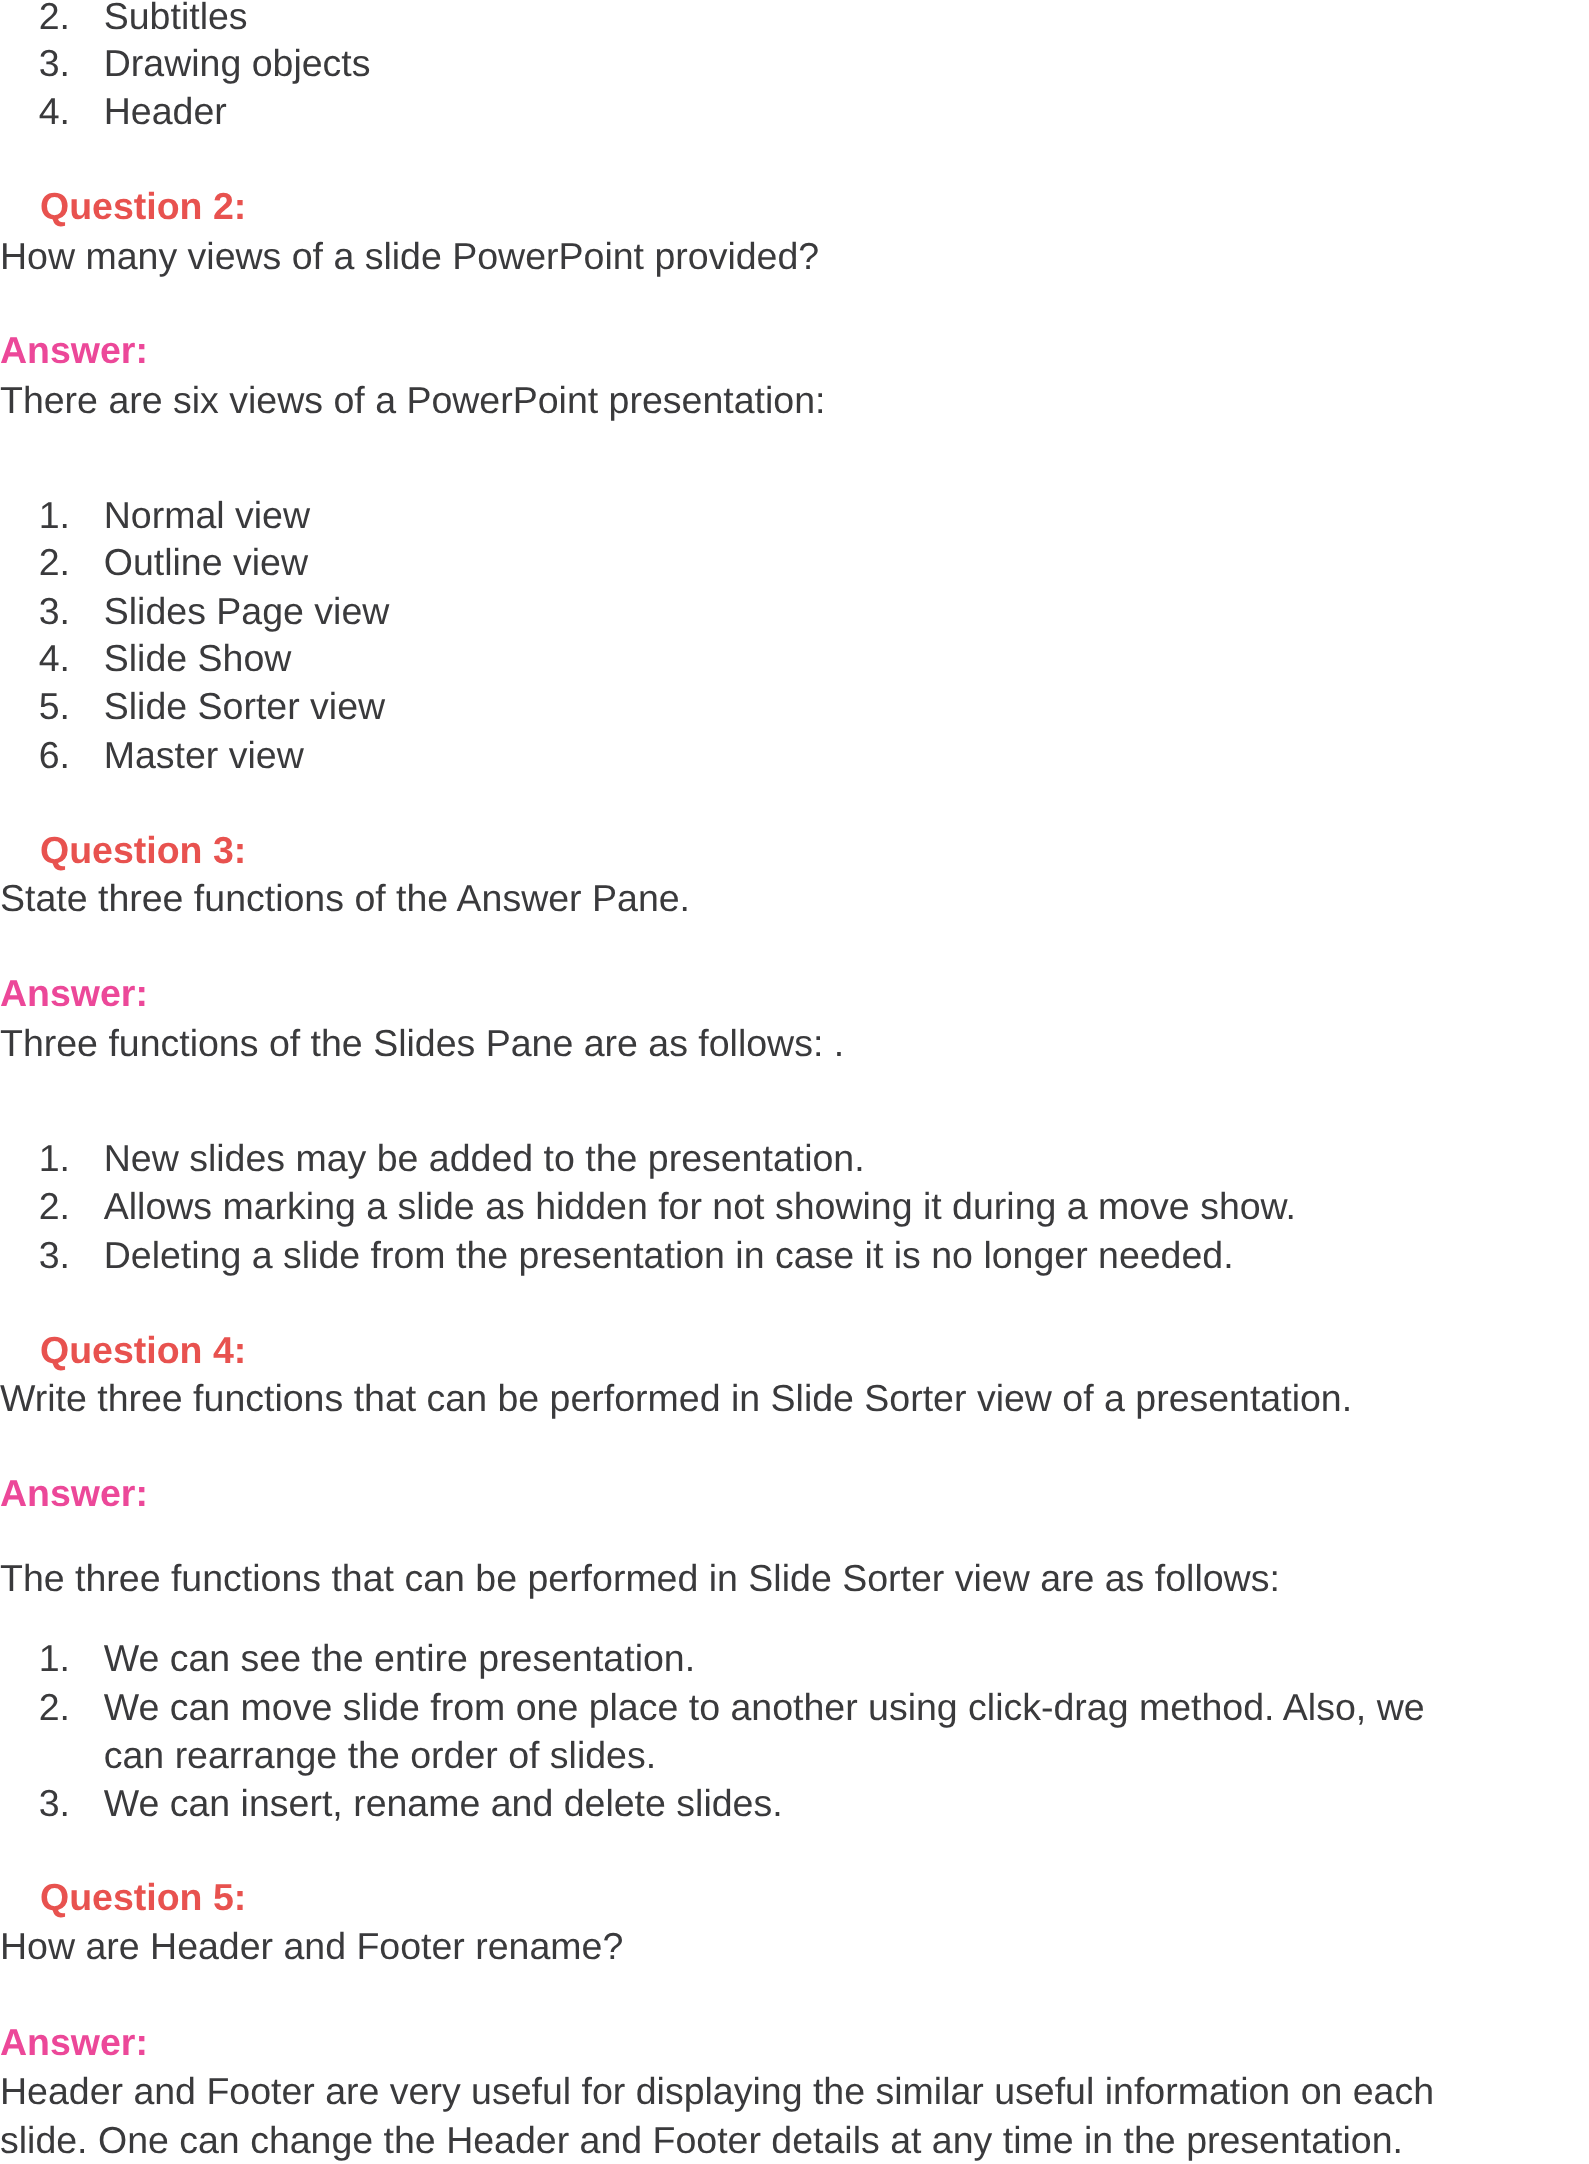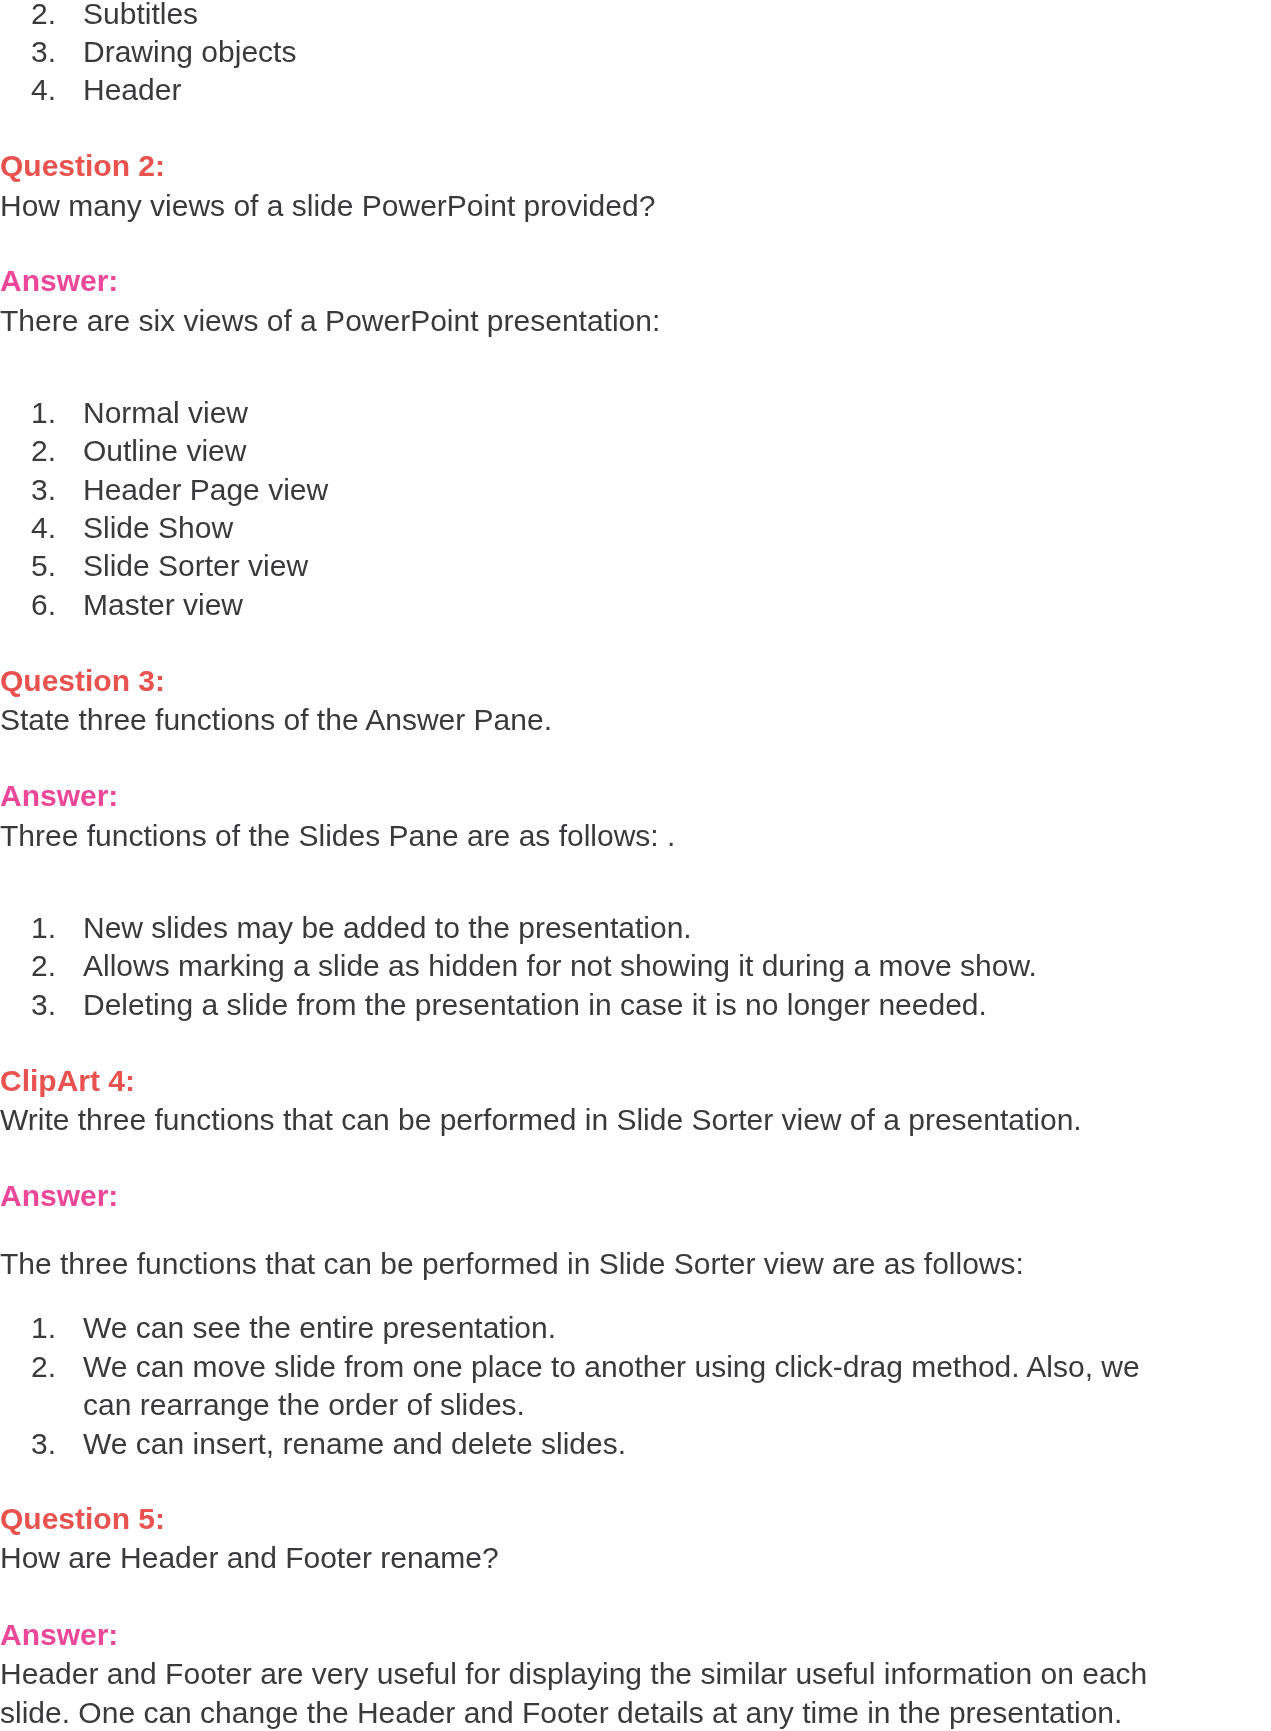--- a/index.html
+++ b/index.html
@@ -10,7 +10,7 @@
     font-size: 30px;
   }
   .line { position: absolute; left: 0; white-space: nowrap; line-height: 38px; height: 38px; }
-  .q-head { color: #e8524f; font-weight: bold; }
+  .q-head { color: #e8524f; font-weight: bold; margin-left: 32px; }
   .a-head { color: #ec4899; font-weight: bold; }
   .li { position: absolute; left: 0; white-space: nowrap; line-height: 38px; height: 38px; }
   .li .num { position: absolute; left: 31px; width: 40px; }

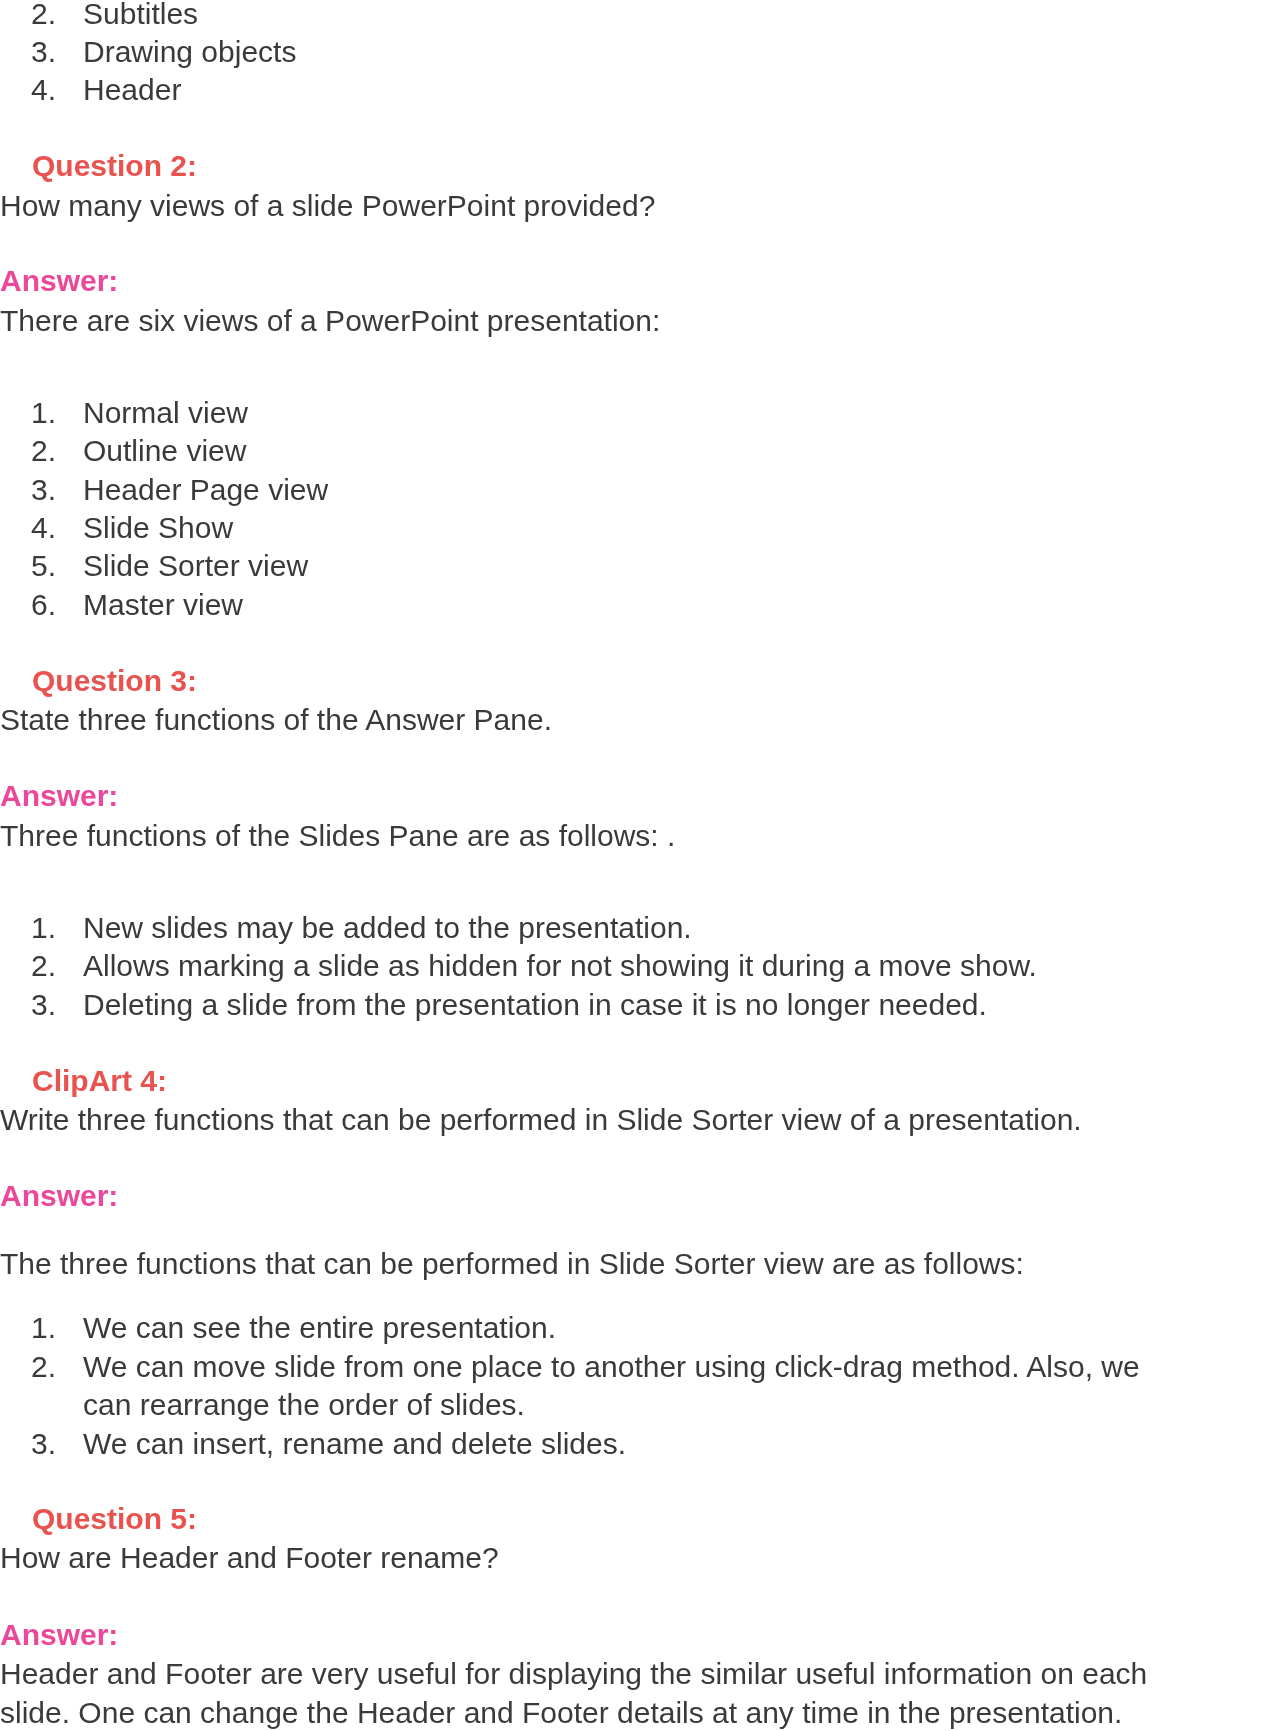--- a/index.html
+++ b/index.html
@@ -46,7 +46,7 @@
 </div>
 <div class="li" style="top:471px">
   <span class="num">3.</span>
-  <span class="txt">Header Page view</span>
+  <span class="txt">Slides Page view</span>
 </div>
 <div class="li" style="top:509px">
   <span class="num">4.</span>

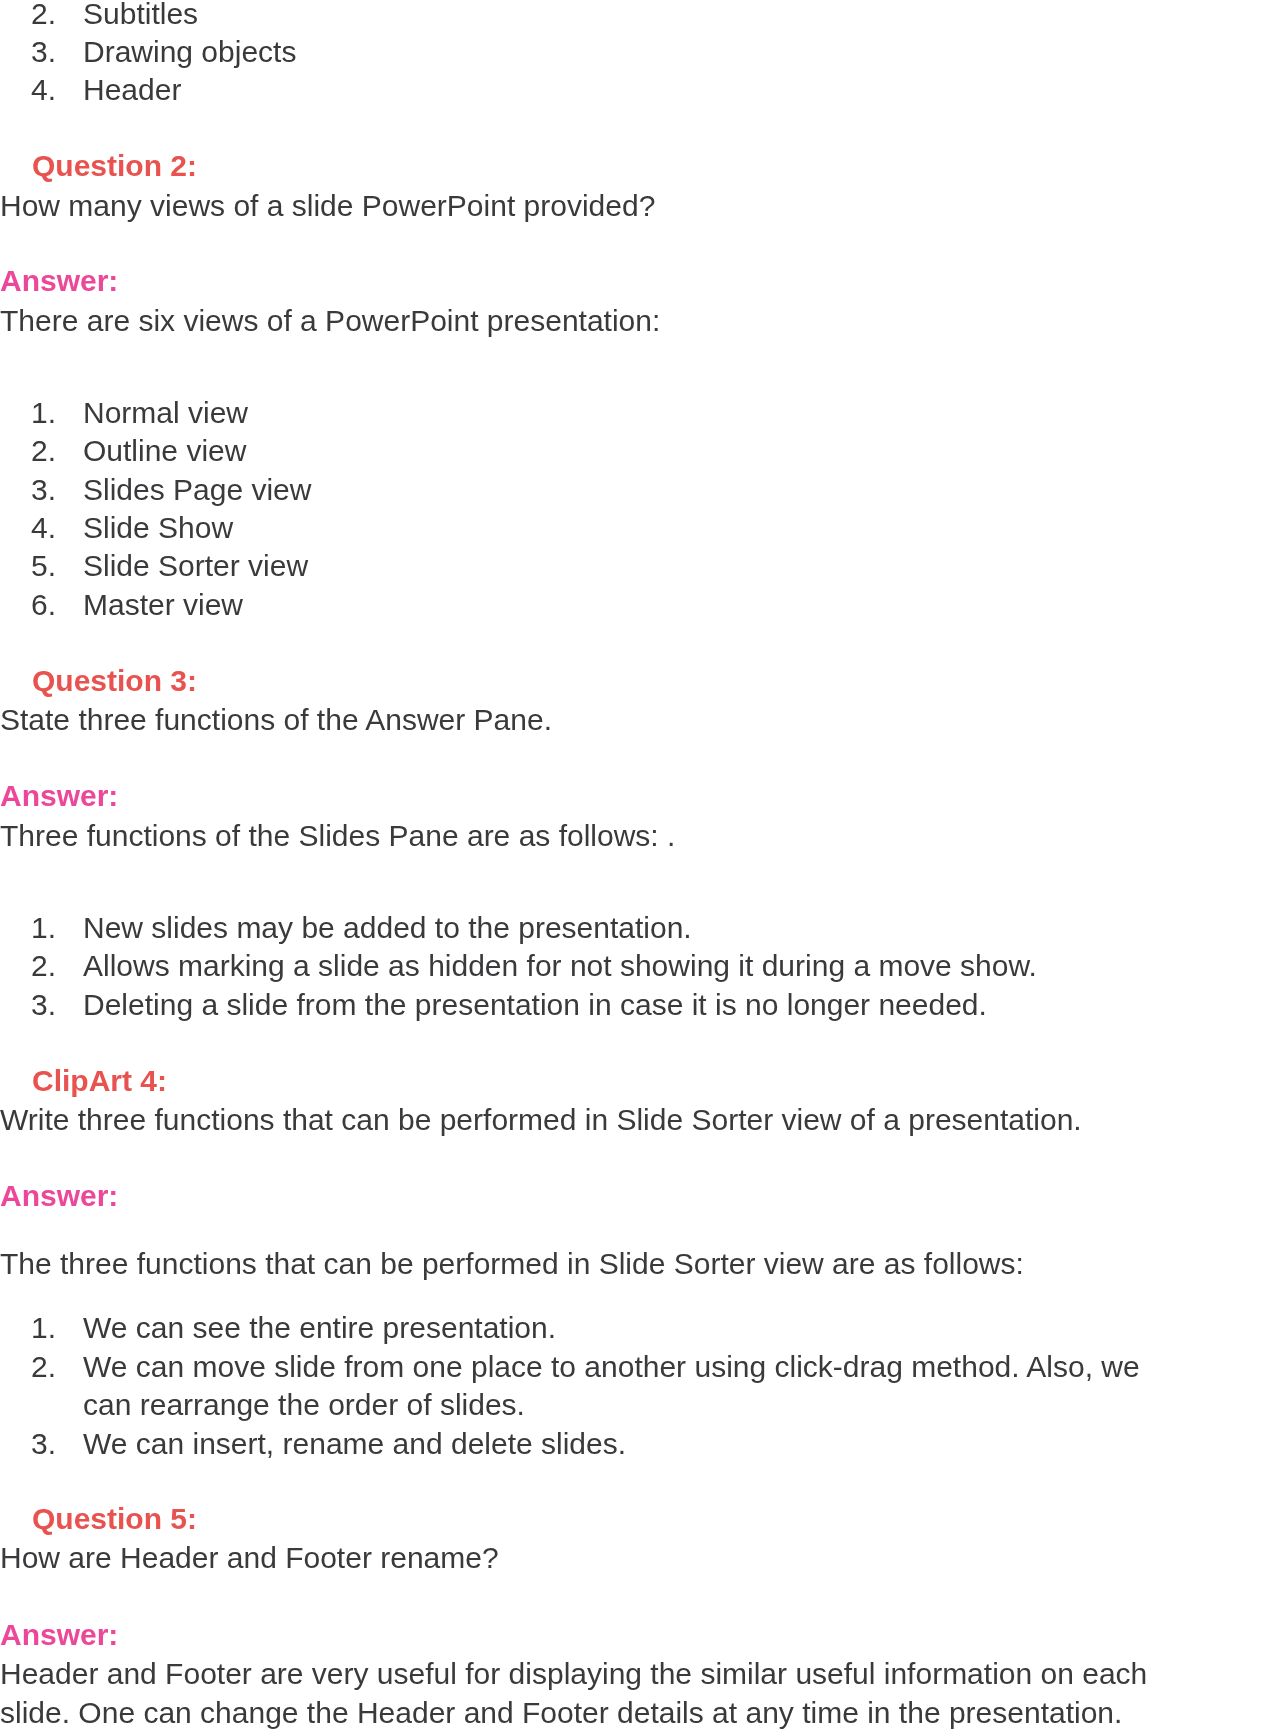--- a/index.html
+++ b/index.html
@@ -78,7 +78,7 @@
   <span class="txt">Deleting a slide from the presentation in case it is no longer needed.</span>
 </div>
 
-<div class="line q-head" style="top:1062px">ClipArt 4:</div>
+<div class="line q-head" style="top:1062px">Question 4:</div>
 <div class="line" style="top:1101px">Write three functions that can be performed in Slide Sorter view of a presentation.</div>
 <div class="line a-head" style="top:1177px">Answer:</div>
 <div class="line" style="top:1245px">The three functions that can be performed in Slide Sorter view are as follows:</div>

